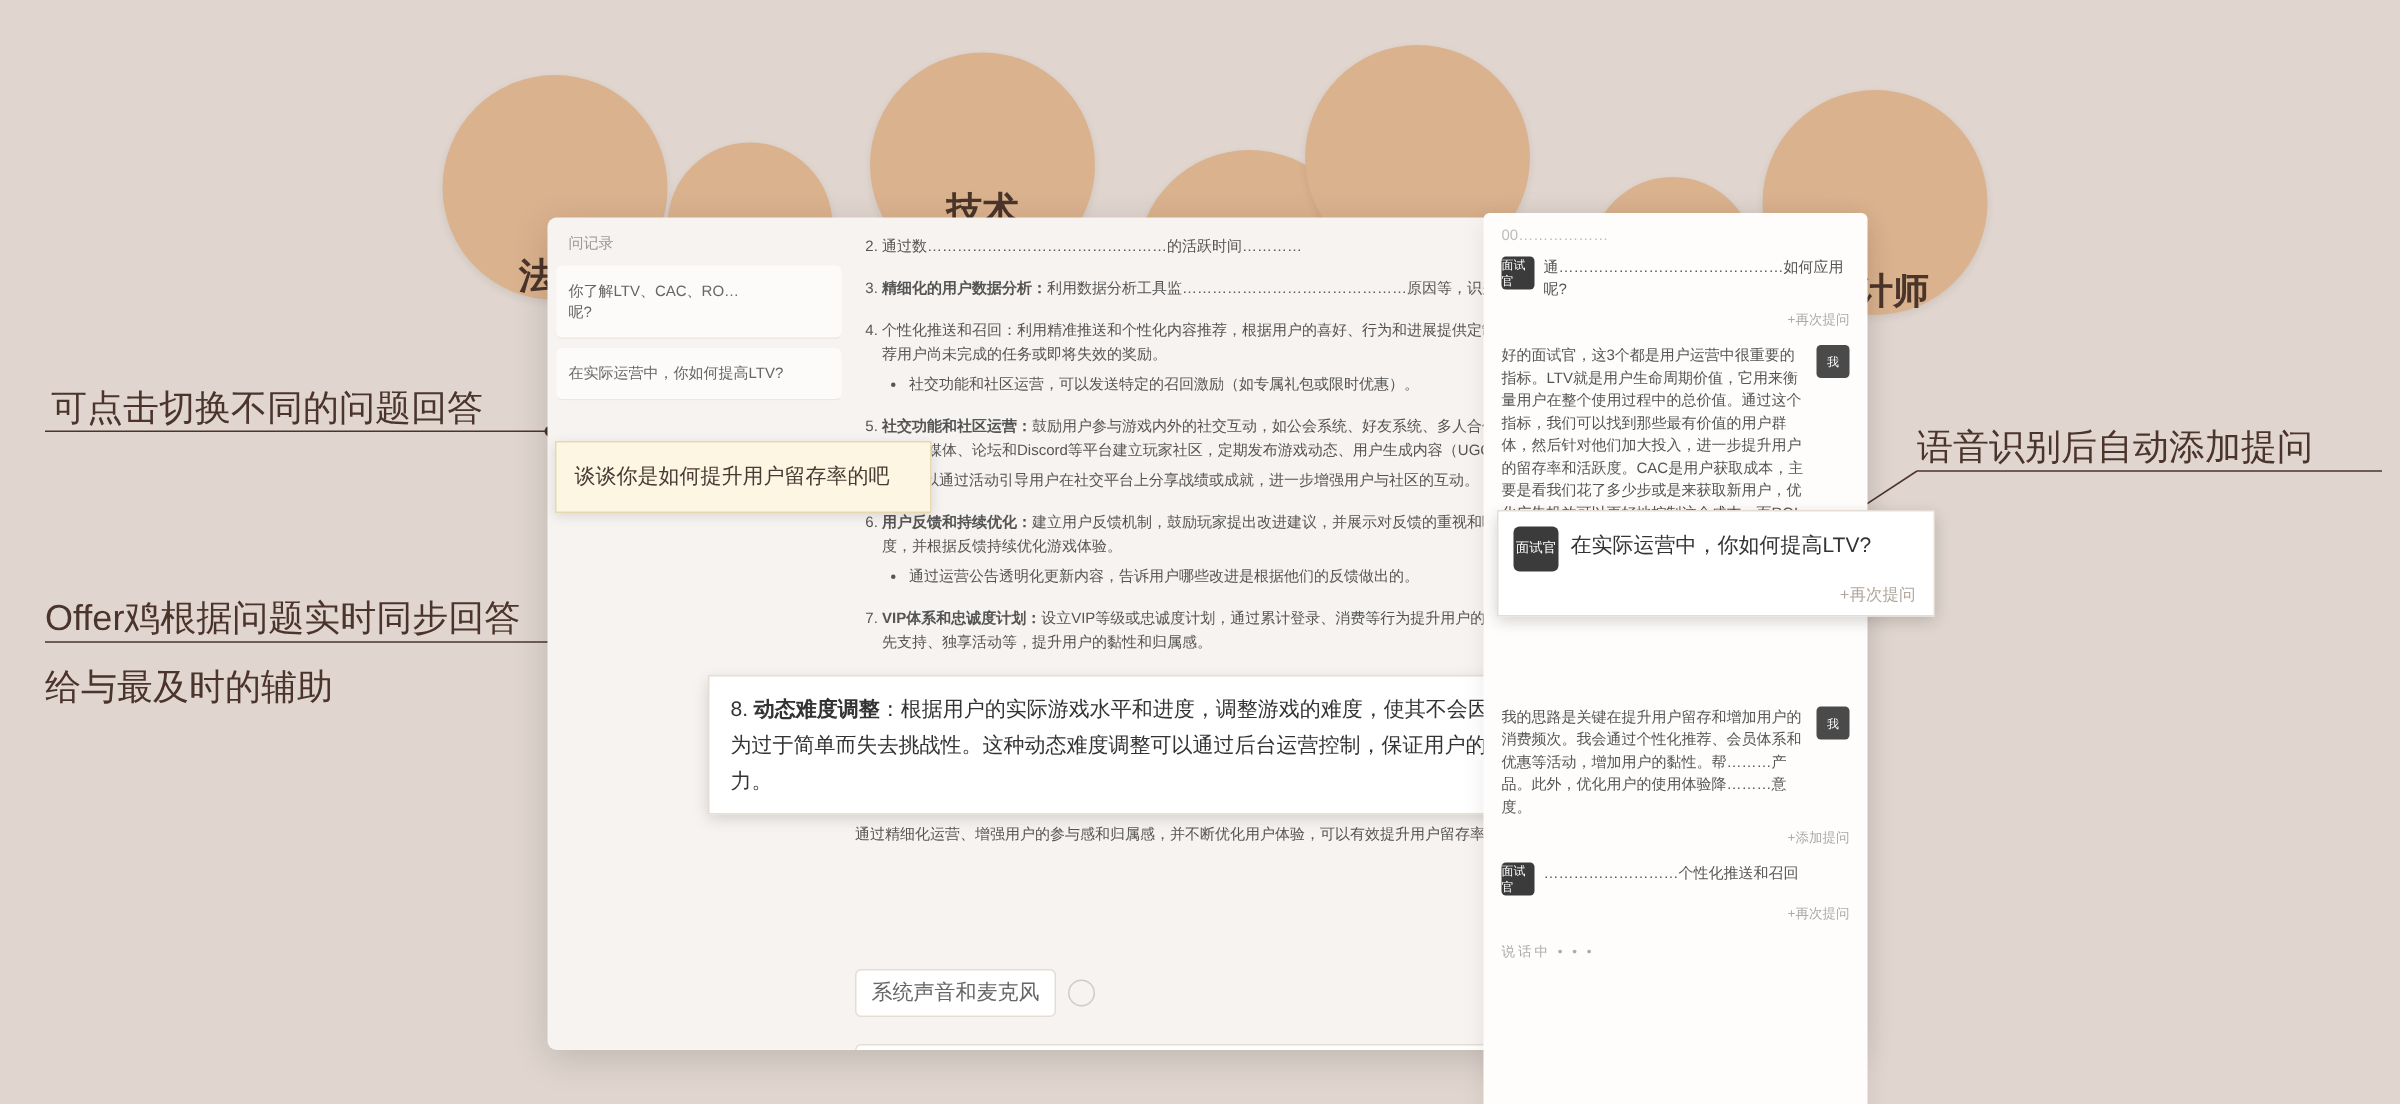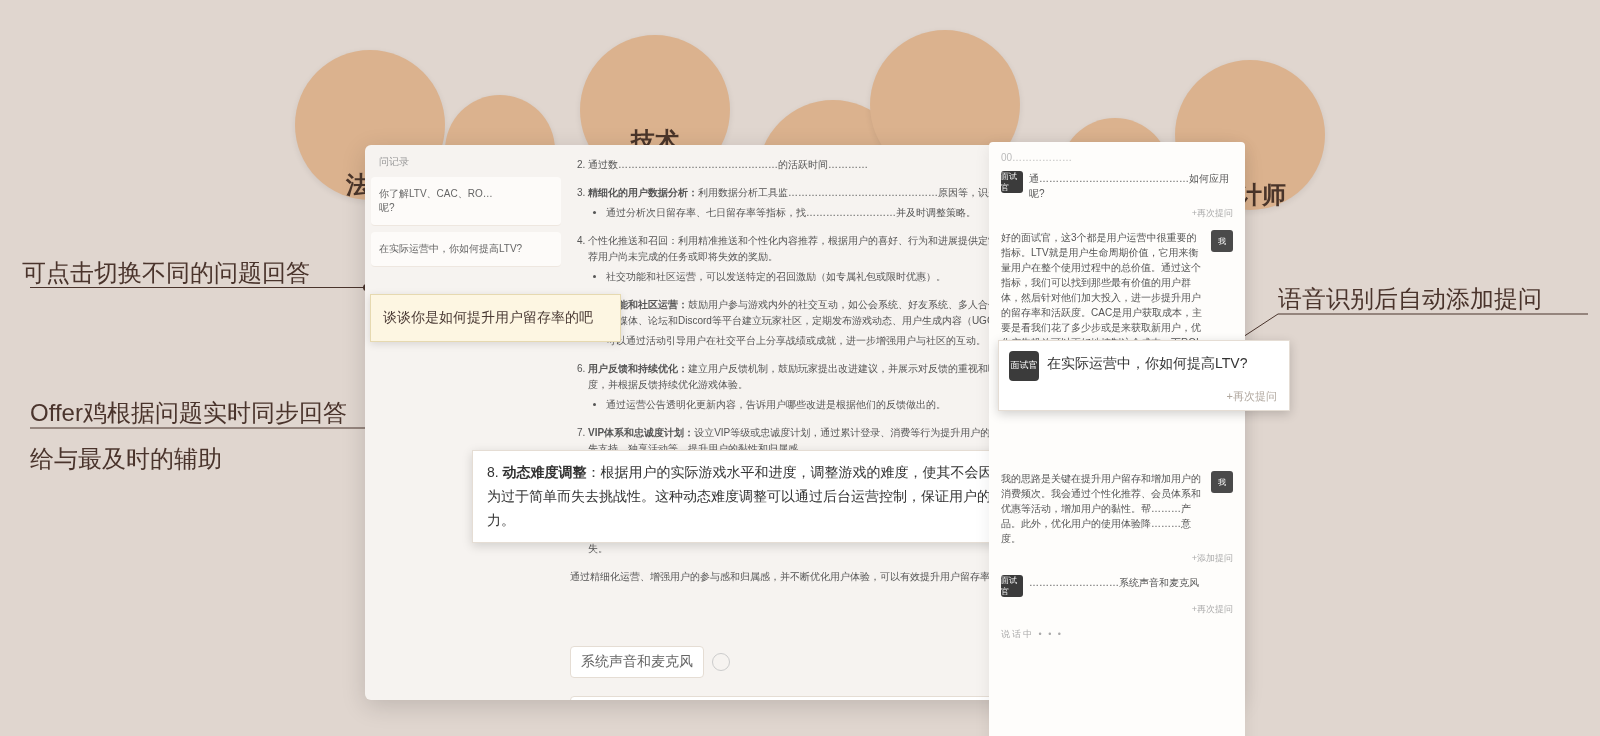--- a/index.html
+++ b/index.html
@@ -268,9 +268,7 @@
     <div class="main answer">
       <ol start="2" id="answer-list">
           <li value="2"><span style="font-weight: 600;"></span>通过数…………………………………………的活跃时间…………</li>
-          <li value="3"><span style="font-weight: 600;">精细化的用户数据分析：</span>利用数据分析工具监………………………………………原因等，识别用户流失的关键节点，并在这些节点上进行优化。<ul>
-              <li>通过分析次日留存率、七日留存率等指标，找………………………并及时调整策略。</li>
-            </ul></li>
+          <li value="3"><span style="font-weight: 600;">精细化的用户数据分析：</span>利用数据分析工具监………………………………………原因等，识别用户流失的关键节点，并在这些节点上进行优化。</li>
           <li value="4"><span style="font-weight: 400;">个性化推送和召回：</span>利用精准推送和个性化内容推荐，根据用户的喜好、行为和进展提供定制化的消息通知，确保推送内容具有吸引力。例如推荐用户尚未完成的任务或即将失效的奖励。<ul>
               <li>社交功能和社区运营，可以发送特定的召回激励（如专属礼包或限时优惠）。</li>
             </ul></li>

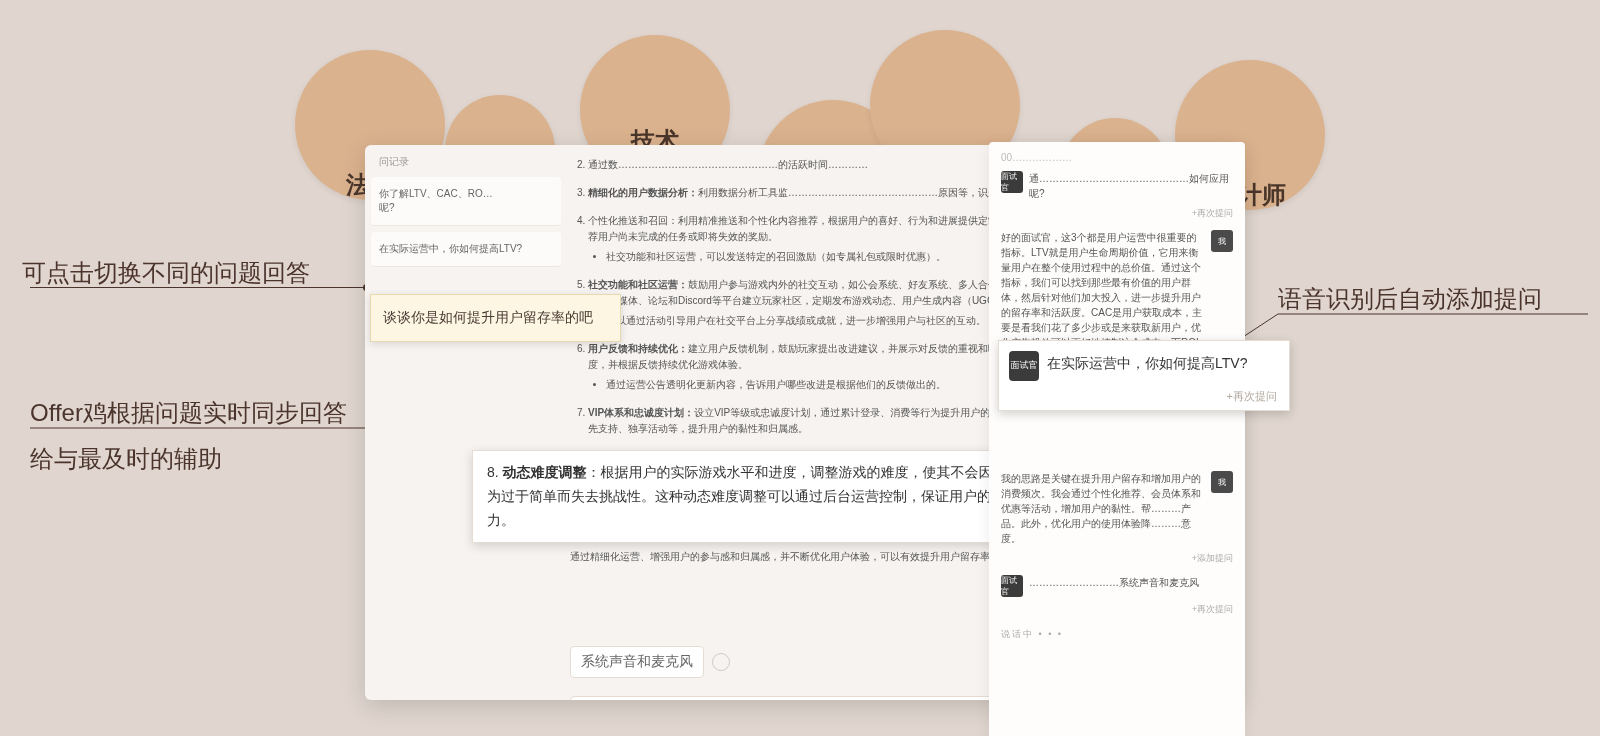--- a/index.html
+++ b/index.html
@@ -235,7 +235,7 @@
       <span>设计师</span>
     </div>
 
-  <div class="annot" style="left:22px; top:250px;text-align:right;"><span>可点击切换不同的问题回答</span></div>
+  <div class="annot" style="left:34px; top:250px;text-align:right;"><span>可点击切换不同的问题回答</span></div>
   <div class="line" style="left:30px; top:287px; width:336px;"></div>
   <div class="dot" style="left:363px; top:284px;"></div>
 

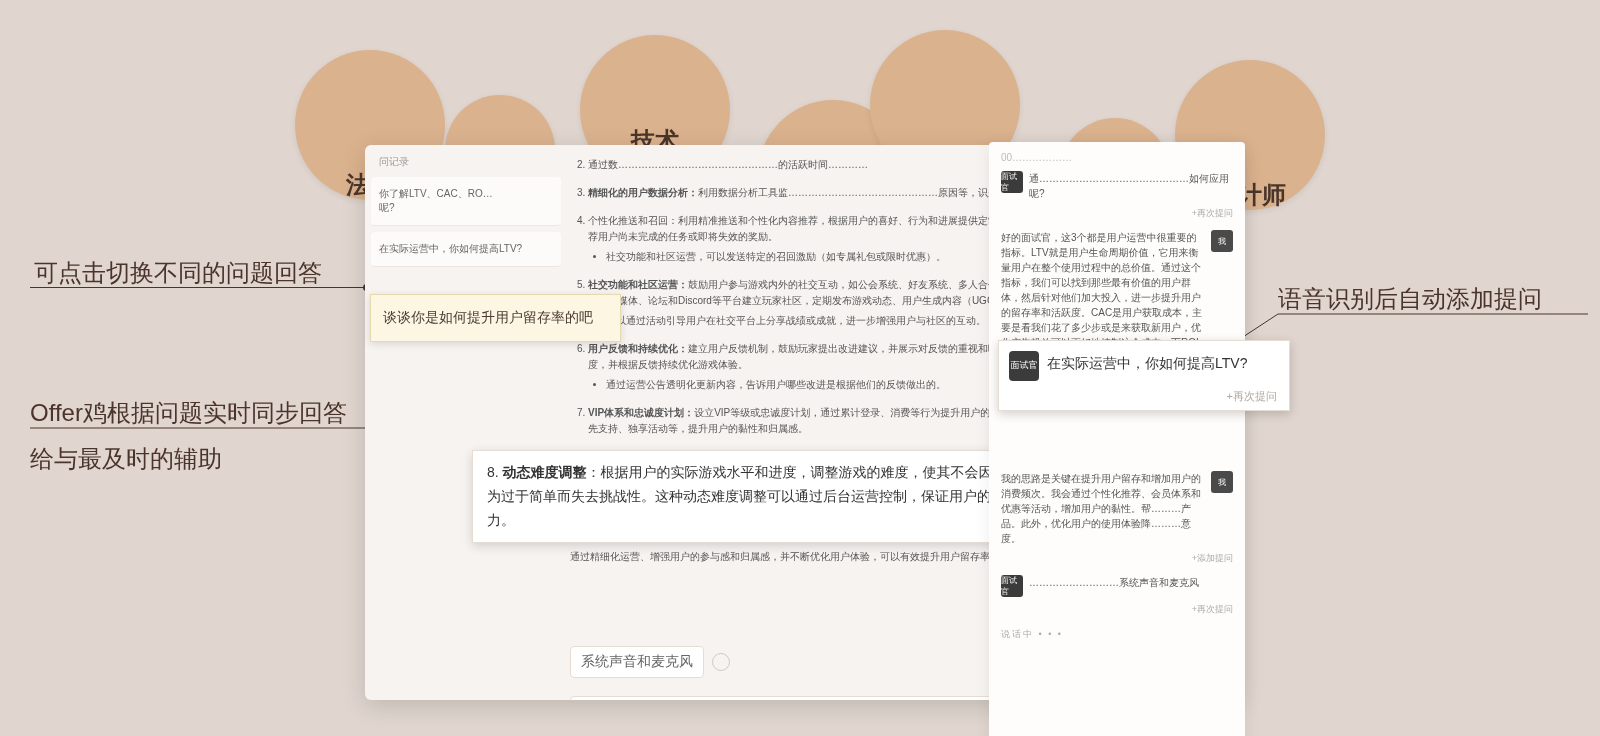--- a/index.html
+++ b/index.html
@@ -339,7 +339,7 @@
 
     <div class="msg">
       <div class="avatar">面试官</div>
-      <div class="msgtext">………………………系统声音和麦克风</div>
+      <div class="msgtext">………………………个性化推送和召回</div>
     </div>
     <div class="again">+再次提问</div>
 

